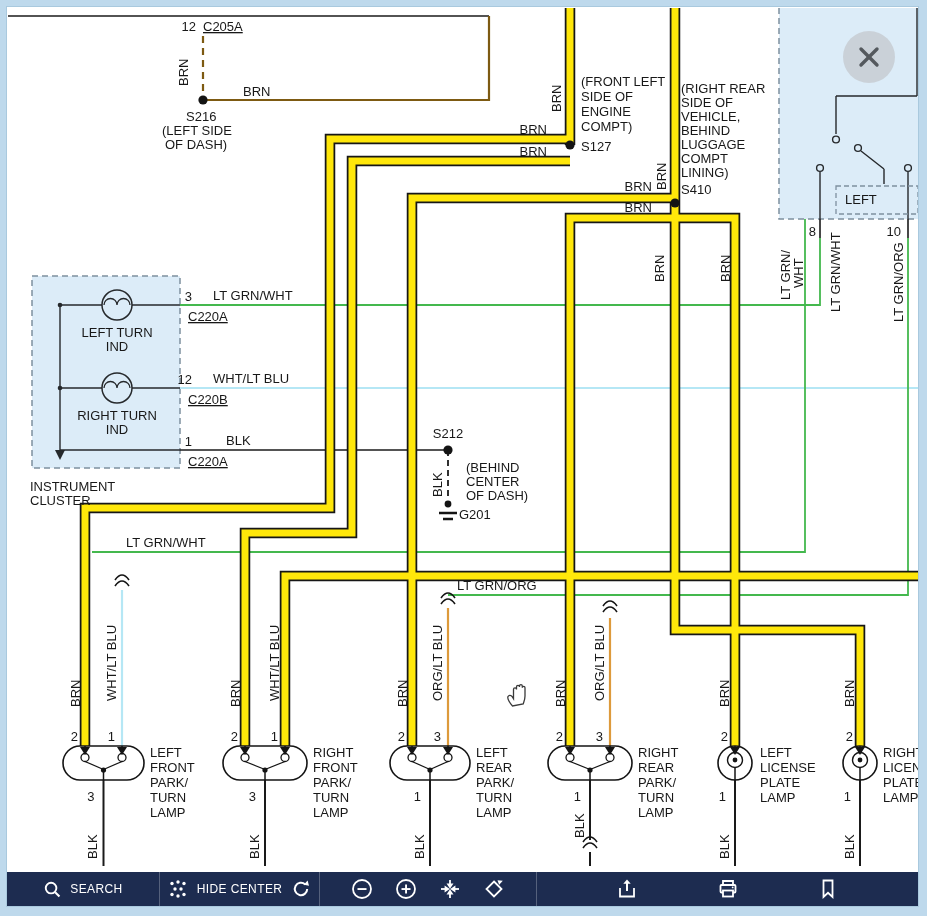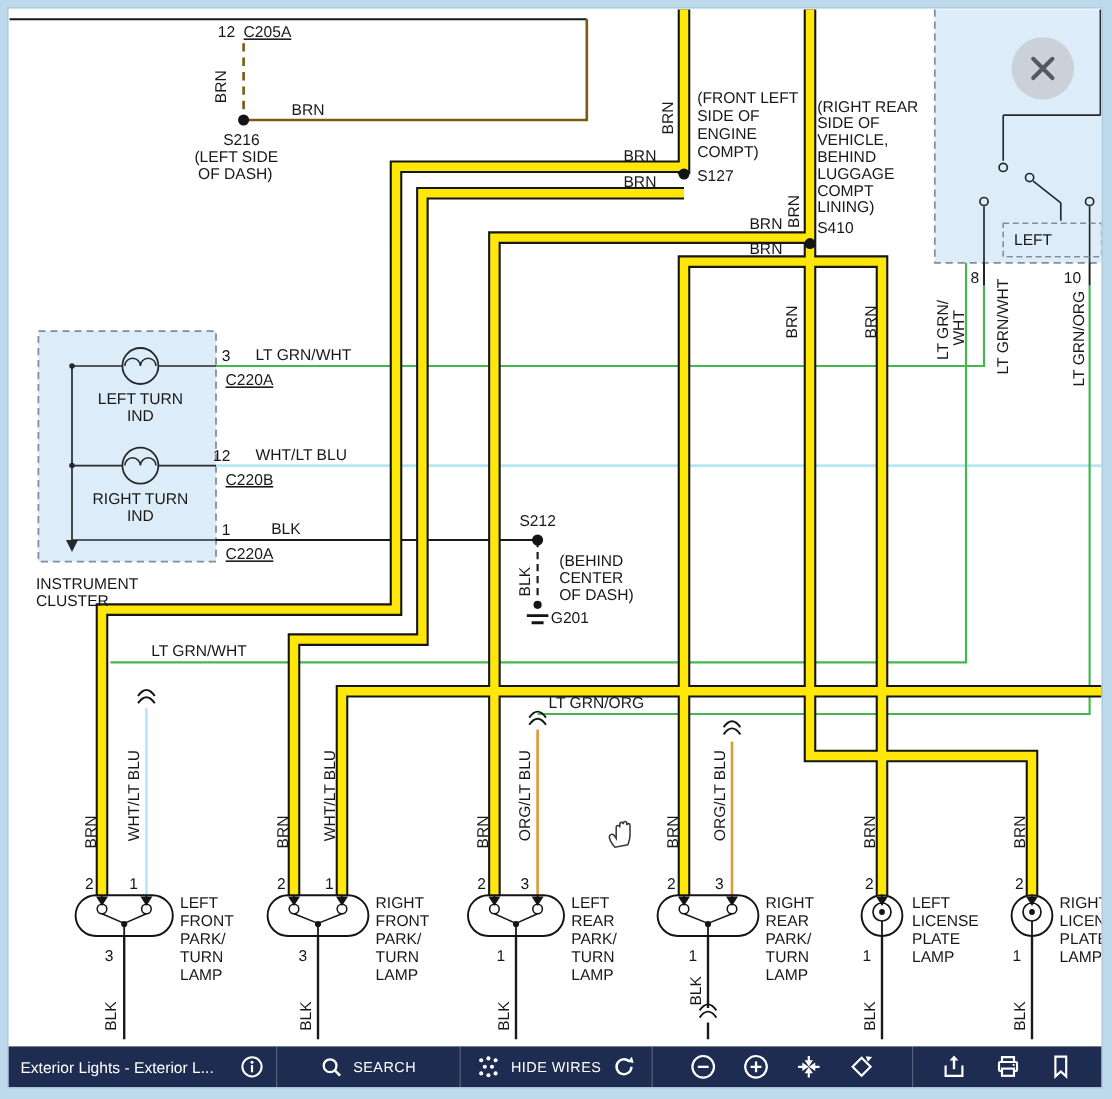--- a/index.html
+++ b/index.html
@@ -304,16 +304,6 @@
   </svg>
 
   <div class="toolbar">
-    <div class="tb-sec s1">
-      <span class="tb-title">Exterior Lights - Exterior L...</span>
-      <span class="icon">
-        <svg width="20" height="20" viewBox="0 0 20 20">
-            <circle cx="10" cy="10" r="8" fill="none" stroke="#fff" stroke-width="1.7"></circle>
-            <circle cx="10" cy="6.3" r="1.25" fill="#fff"></circle>
-            <rect x="9.1" y="8.6" width="1.8" height="6" fill="#fff"></rect>
-          </svg>
-      </span>
-    </div>
     <div class="tb-sec s2">
       <span class="icon">
         <svg width="19" height="19" viewBox="0 0 20 20">

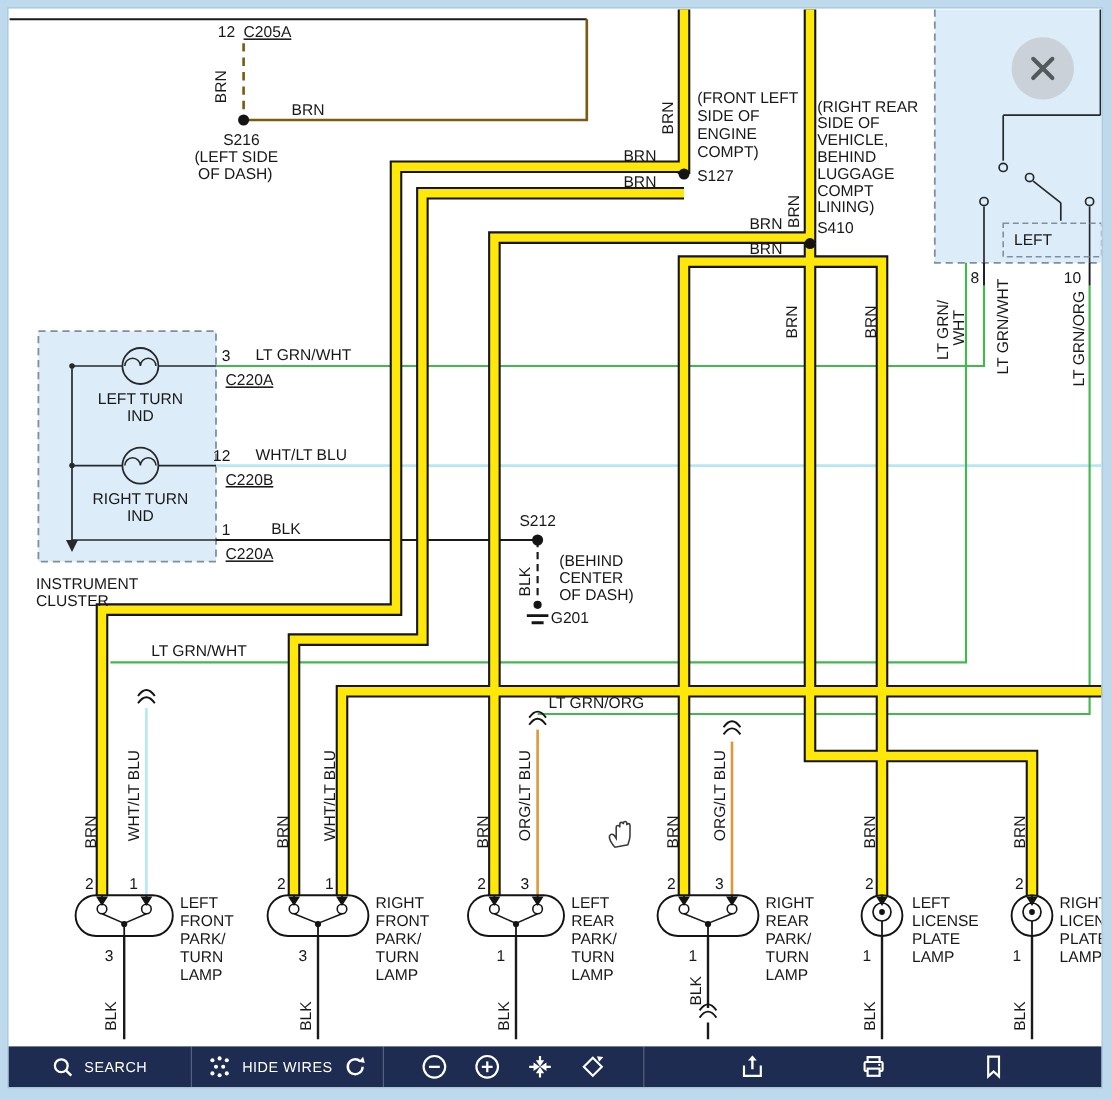--- a/index.html
+++ b/index.html
@@ -326,7 +326,7 @@
             <circle cx="16" cy="15.5" r="1.7"></circle>
           </svg>
       </span>
-      <span class="tb-label">HIDE WIRES</span>
+      <span class="tb-label">HIDE CENTER</span>
       <span class="icon">
         <svg width="20" height="20" viewBox="0 0 20 20">
             <path d="M16.2,10 a6.2,6.2 0 1 1 -2,-4.6" fill="none" stroke="#fff" stroke-width="2"></path>

